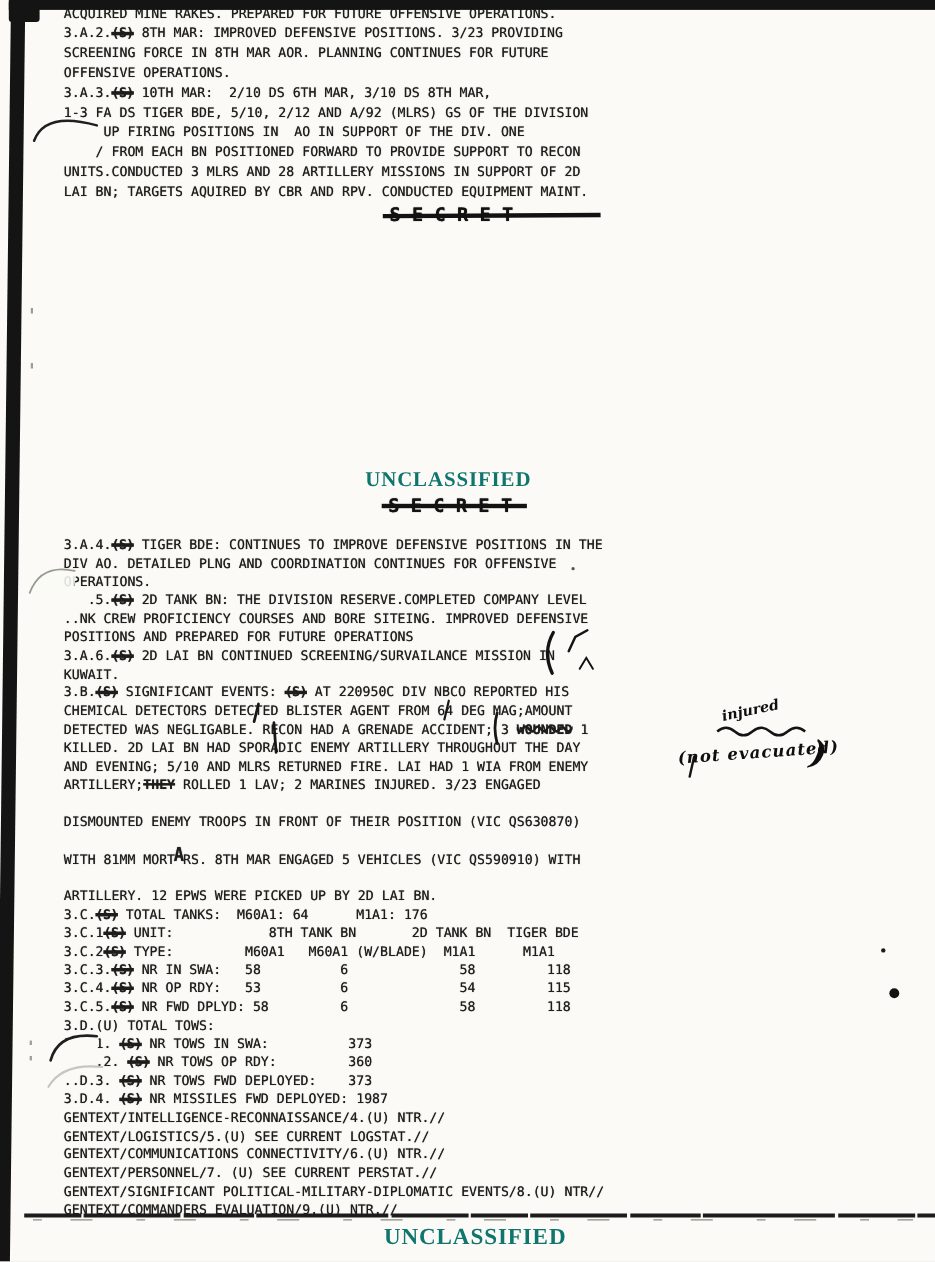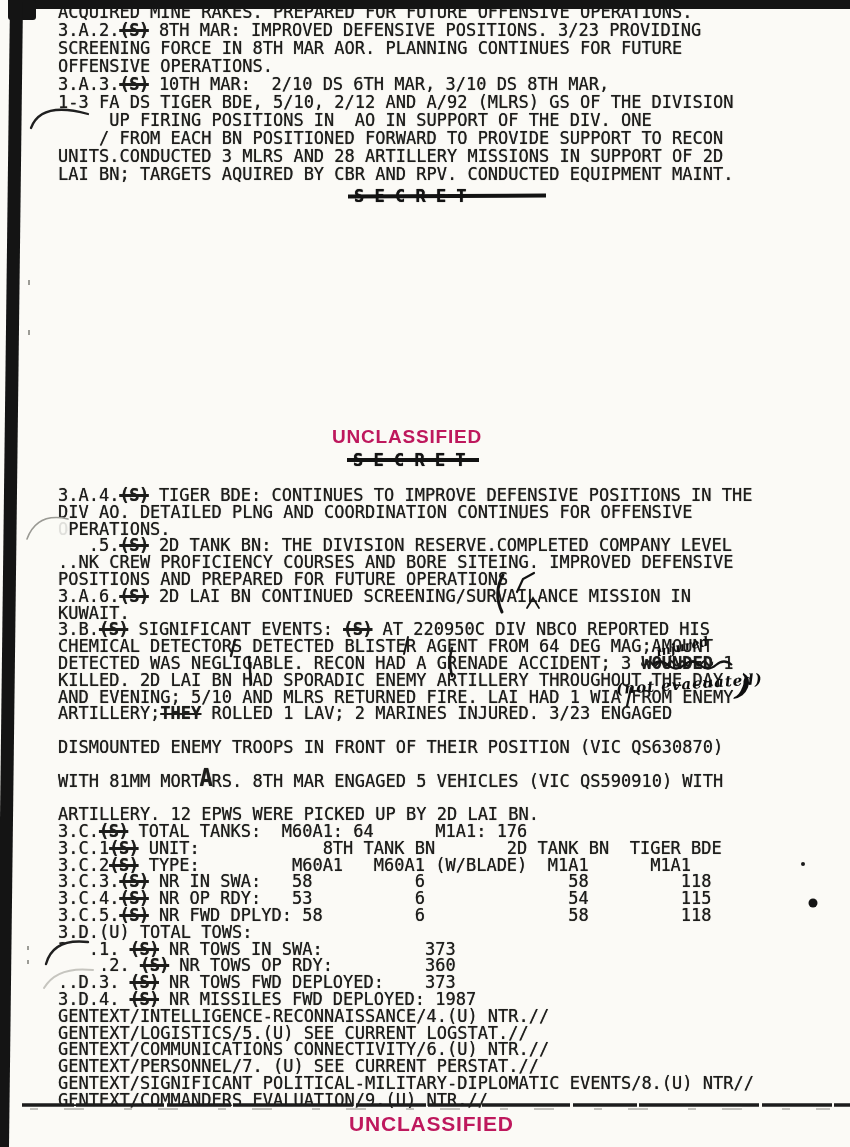--- a/index.html
+++ b/index.html
@@ -5,7 +5,7 @@
   html,body{margin:0;padding:0;background:#e8e8e8;}
   .page{position:relative;width:850px;height:1147px;background:#fbfaf6;overflow:hidden;
         font-family:"DejaVu Sans Mono",monospace;}
-  .tblock{position:absolute;left:58px;color:#1d1d1b;font-size:17px;white-space:pre;
+  .tblock{position:absolute;left:58px;color:#1d1d1b;font-size:12px;white-space:pre;
           text-shadow:0 0 .7px rgba(29,29,27,.85);z-index:2;}
   .tline{position:relative;}
   .k-cls{font-weight:700;text-decoration:line-through;text-decoration-thickness:3px;letter-spacing:-.5px;}

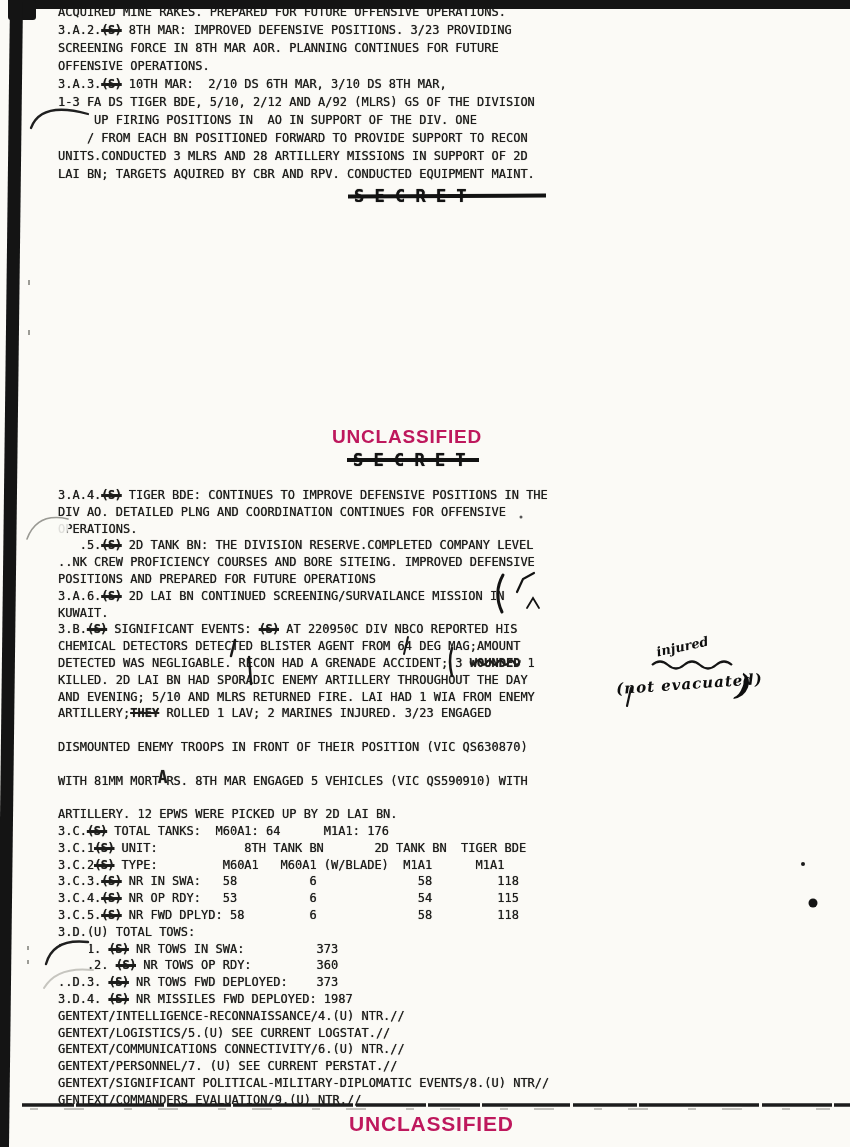--- a/index.html
+++ b/index.html
@@ -12,7 +12,7 @@
   .k-scrib{font-weight:700;text-decoration:line-through;text-decoration-style:wavy;text-decoration-thickness:2px;}
   .k-otype{font-weight:700;text-decoration:line-through;text-decoration-thickness:1.5px;}
   .k-hand{font-weight:700;display:inline-block;transform:scale(1.3,1.45);transform-origin:bottom center;}
-  .stamp{position:absolute;font-family:Liberation Sans, sans-serif;font-weight:700;color:#be185d;
+  .stamp{position:absolute;font-family:Liberation Serif, serif;font-weight:700;color:#0f766e;
          letter-spacing:.8px;z-index:3;}
   .secret{position:absolute;font-size:17px;font-weight:700;color:#121212;white-space:pre;
           text-shadow:0 0 .8px #121212;z-index:3;font-family:"DejaVu Sans Mono",monospace;}

